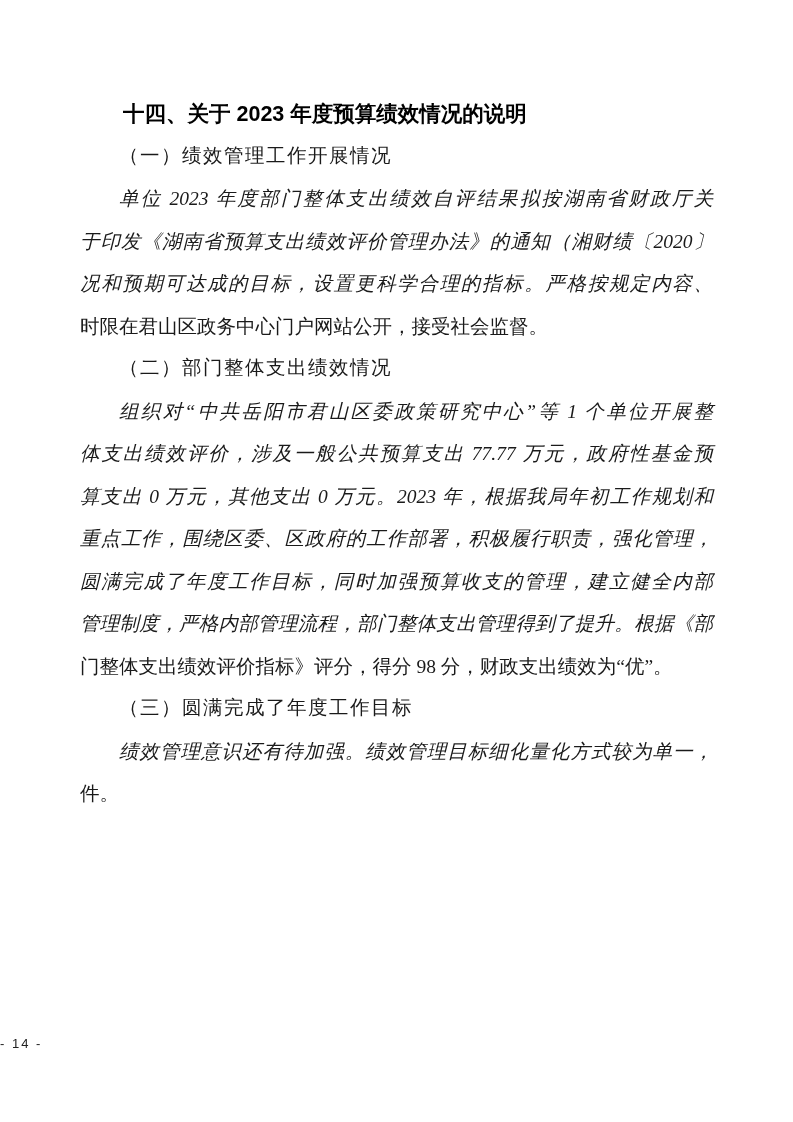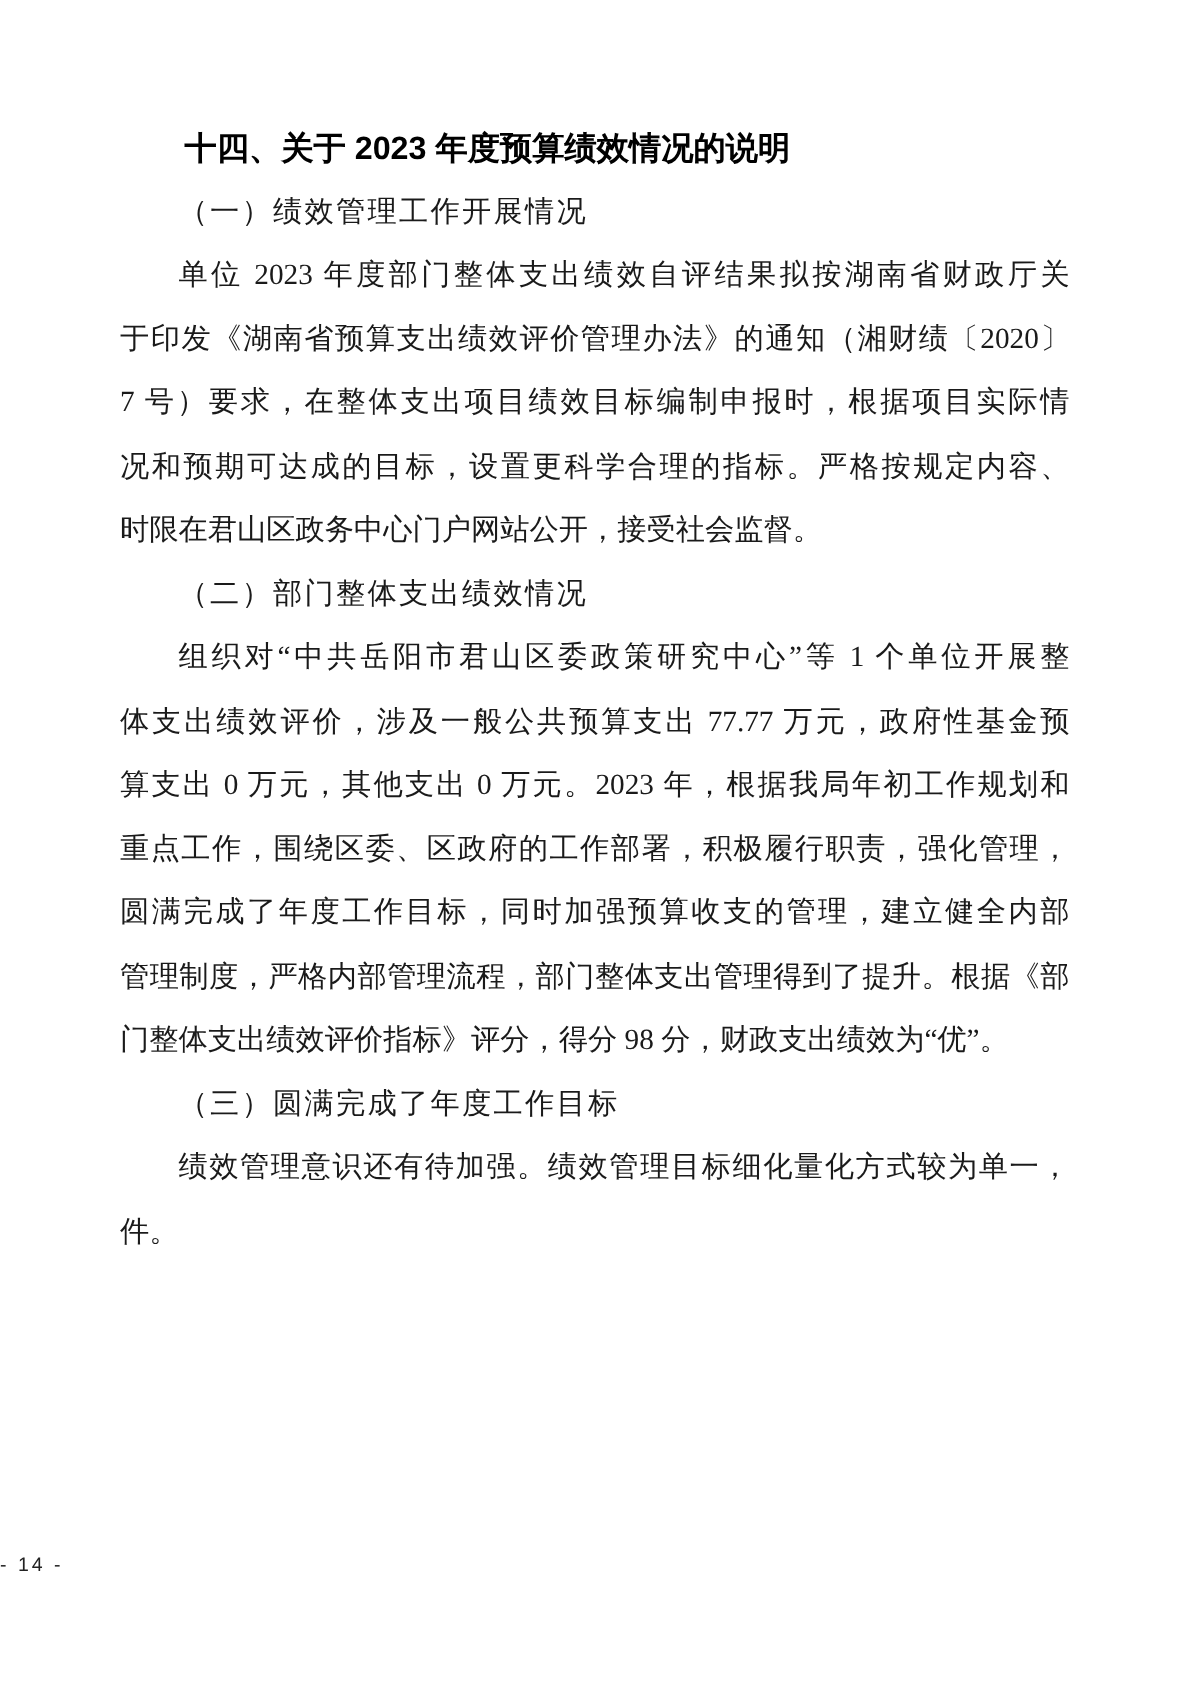--- a/index.html
+++ b/index.html
@@ -20,7 +20,7 @@
   .content {
     position: absolute;
     left: 80px;
-    top: 78px;
+    top: 93px;
     width: 633px;
   }
   .doc-line {

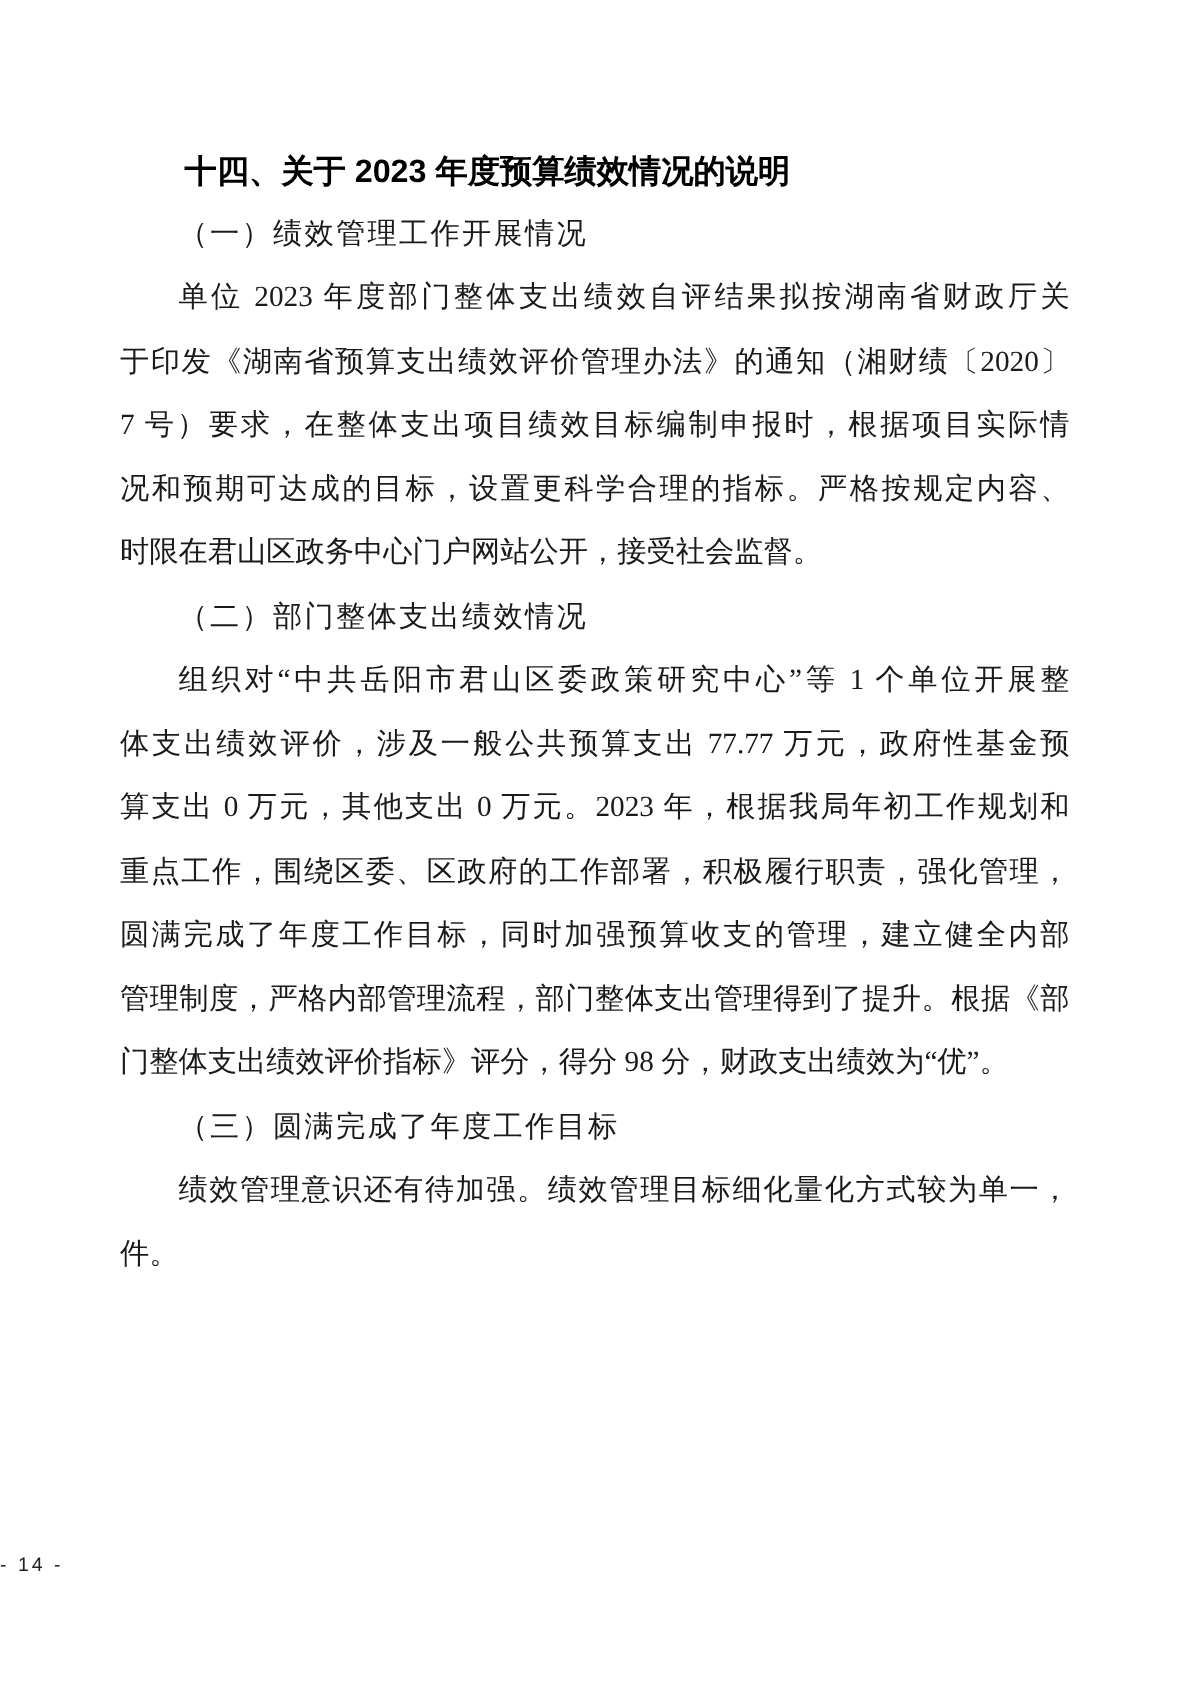--- a/index.html
+++ b/index.html
@@ -36,6 +36,7 @@
   .doc-line.justify {
     text-align: justify;
     text-align-last: justify;
+    font-style: italic;
   }
   .doc-line.title {
     font-family: "Liberation Sans", "DejaVu Sans", sans-serif;

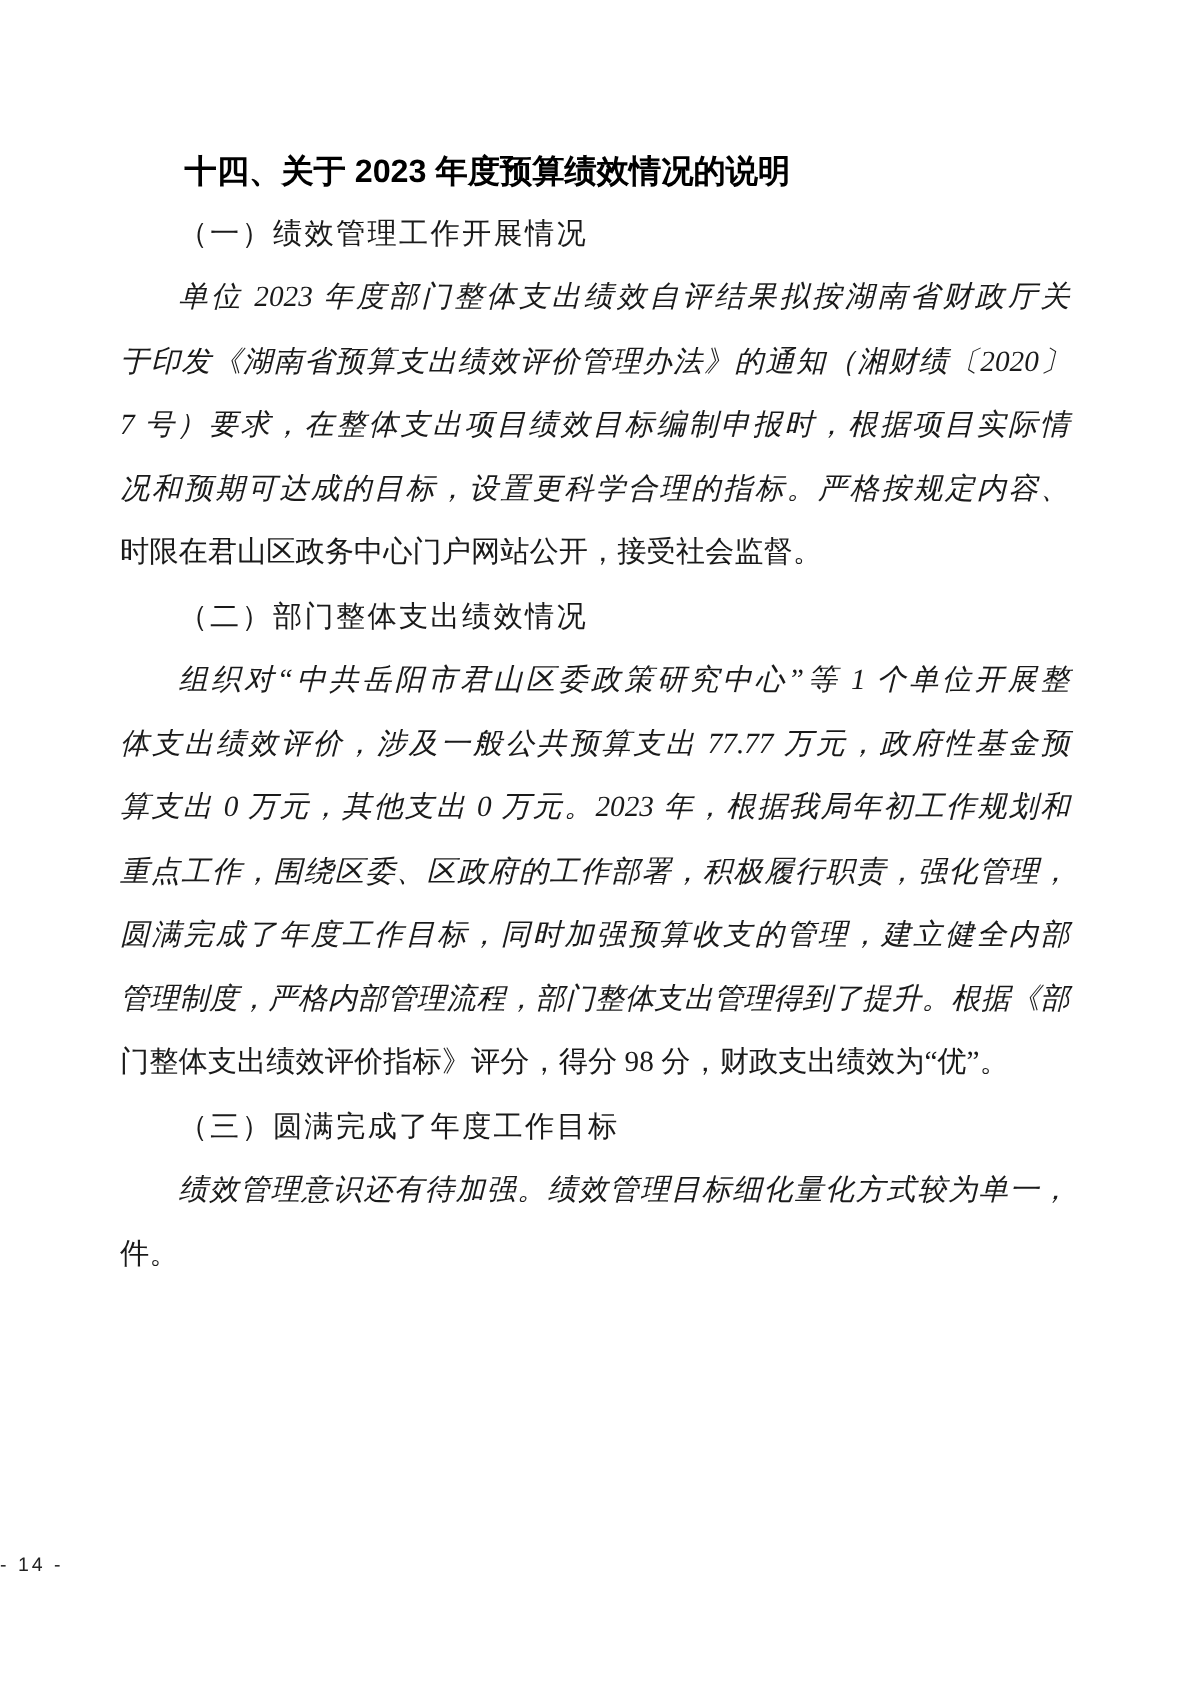--- a/index.html
+++ b/index.html
@@ -71,7 +71,6 @@
       <div class="doc-line heading indent">（一）绩效管理工作开展情况</div>
       <div class="doc-line paragraph indent justify">单位 2023 年度部门整体支出绩效自评结果拟按湖南省财政厅关</div>
       <div class="doc-line paragraph justify">于印发《湖南省预算支出绩效评价管理办法》的通知（湘财绩〔2020〕</div>
-      <div class="doc-line paragraph justify">7 号）要求，在整体支出项目绩效目标编制申报时，根据项目实际情</div>
       <div class="doc-line paragraph justify">况和预期可达成的目标，设置更科学合理的指标。严格按规定内容、</div>
       <div class="doc-line paragraph">时限在君山区政务中心门户网站公开，接受社会监督。</div>
       <div class="doc-line heading indent">（二）部门整体支出绩效情况</div>

